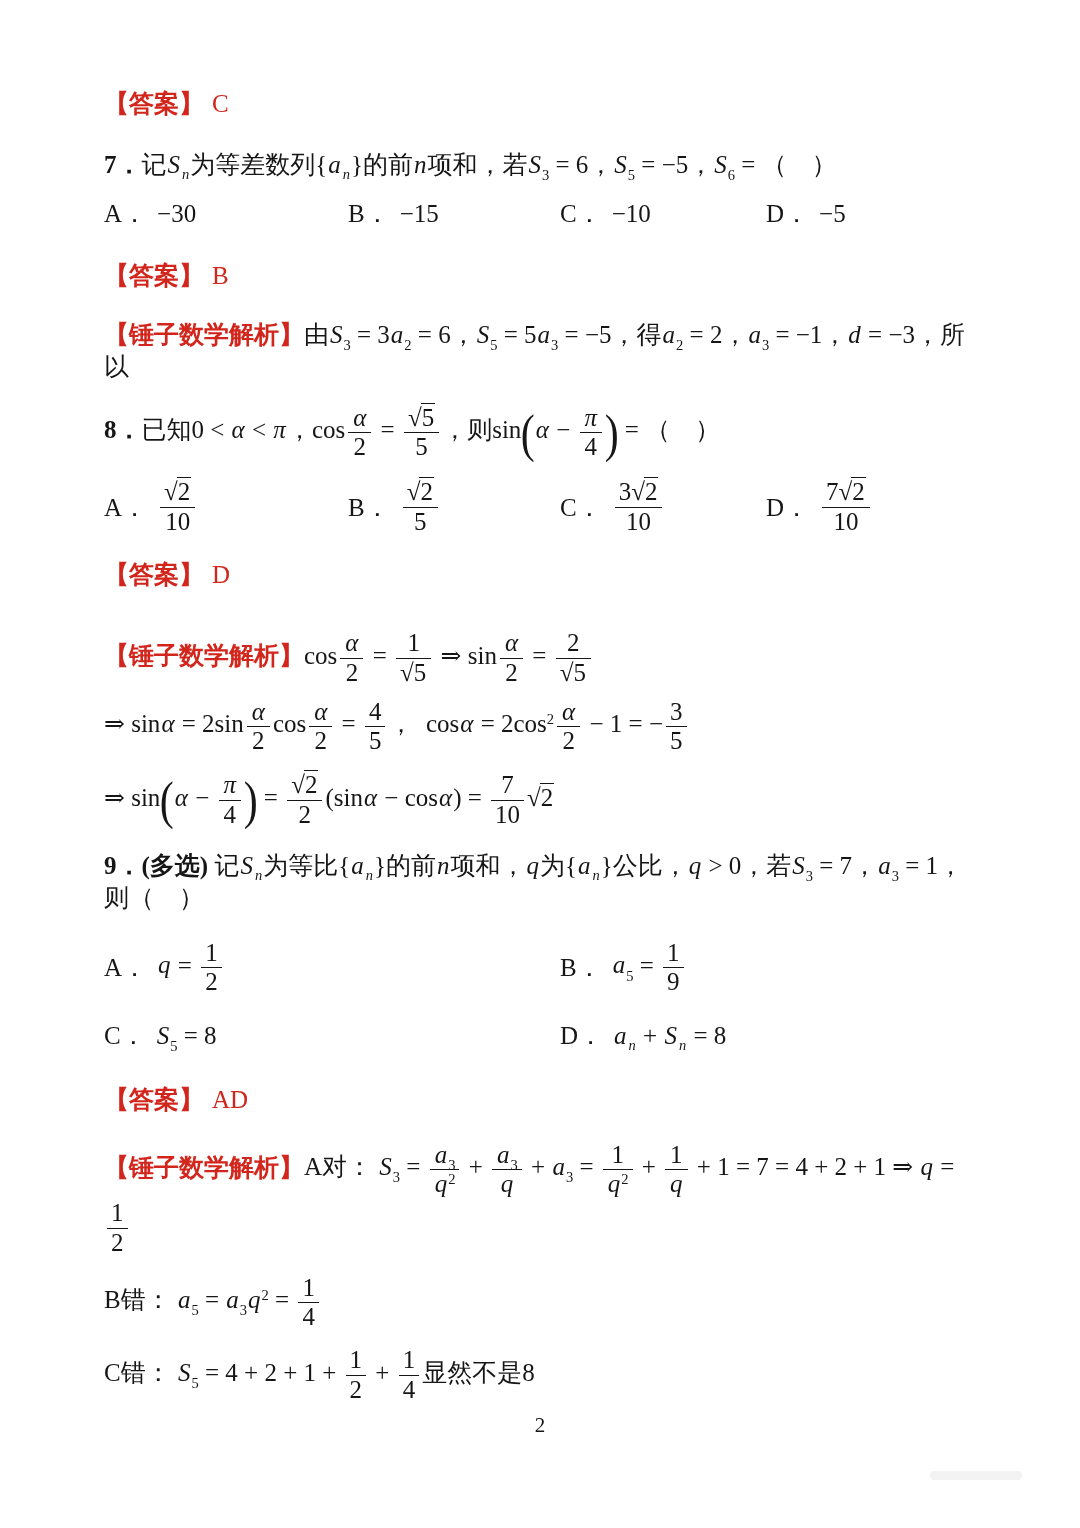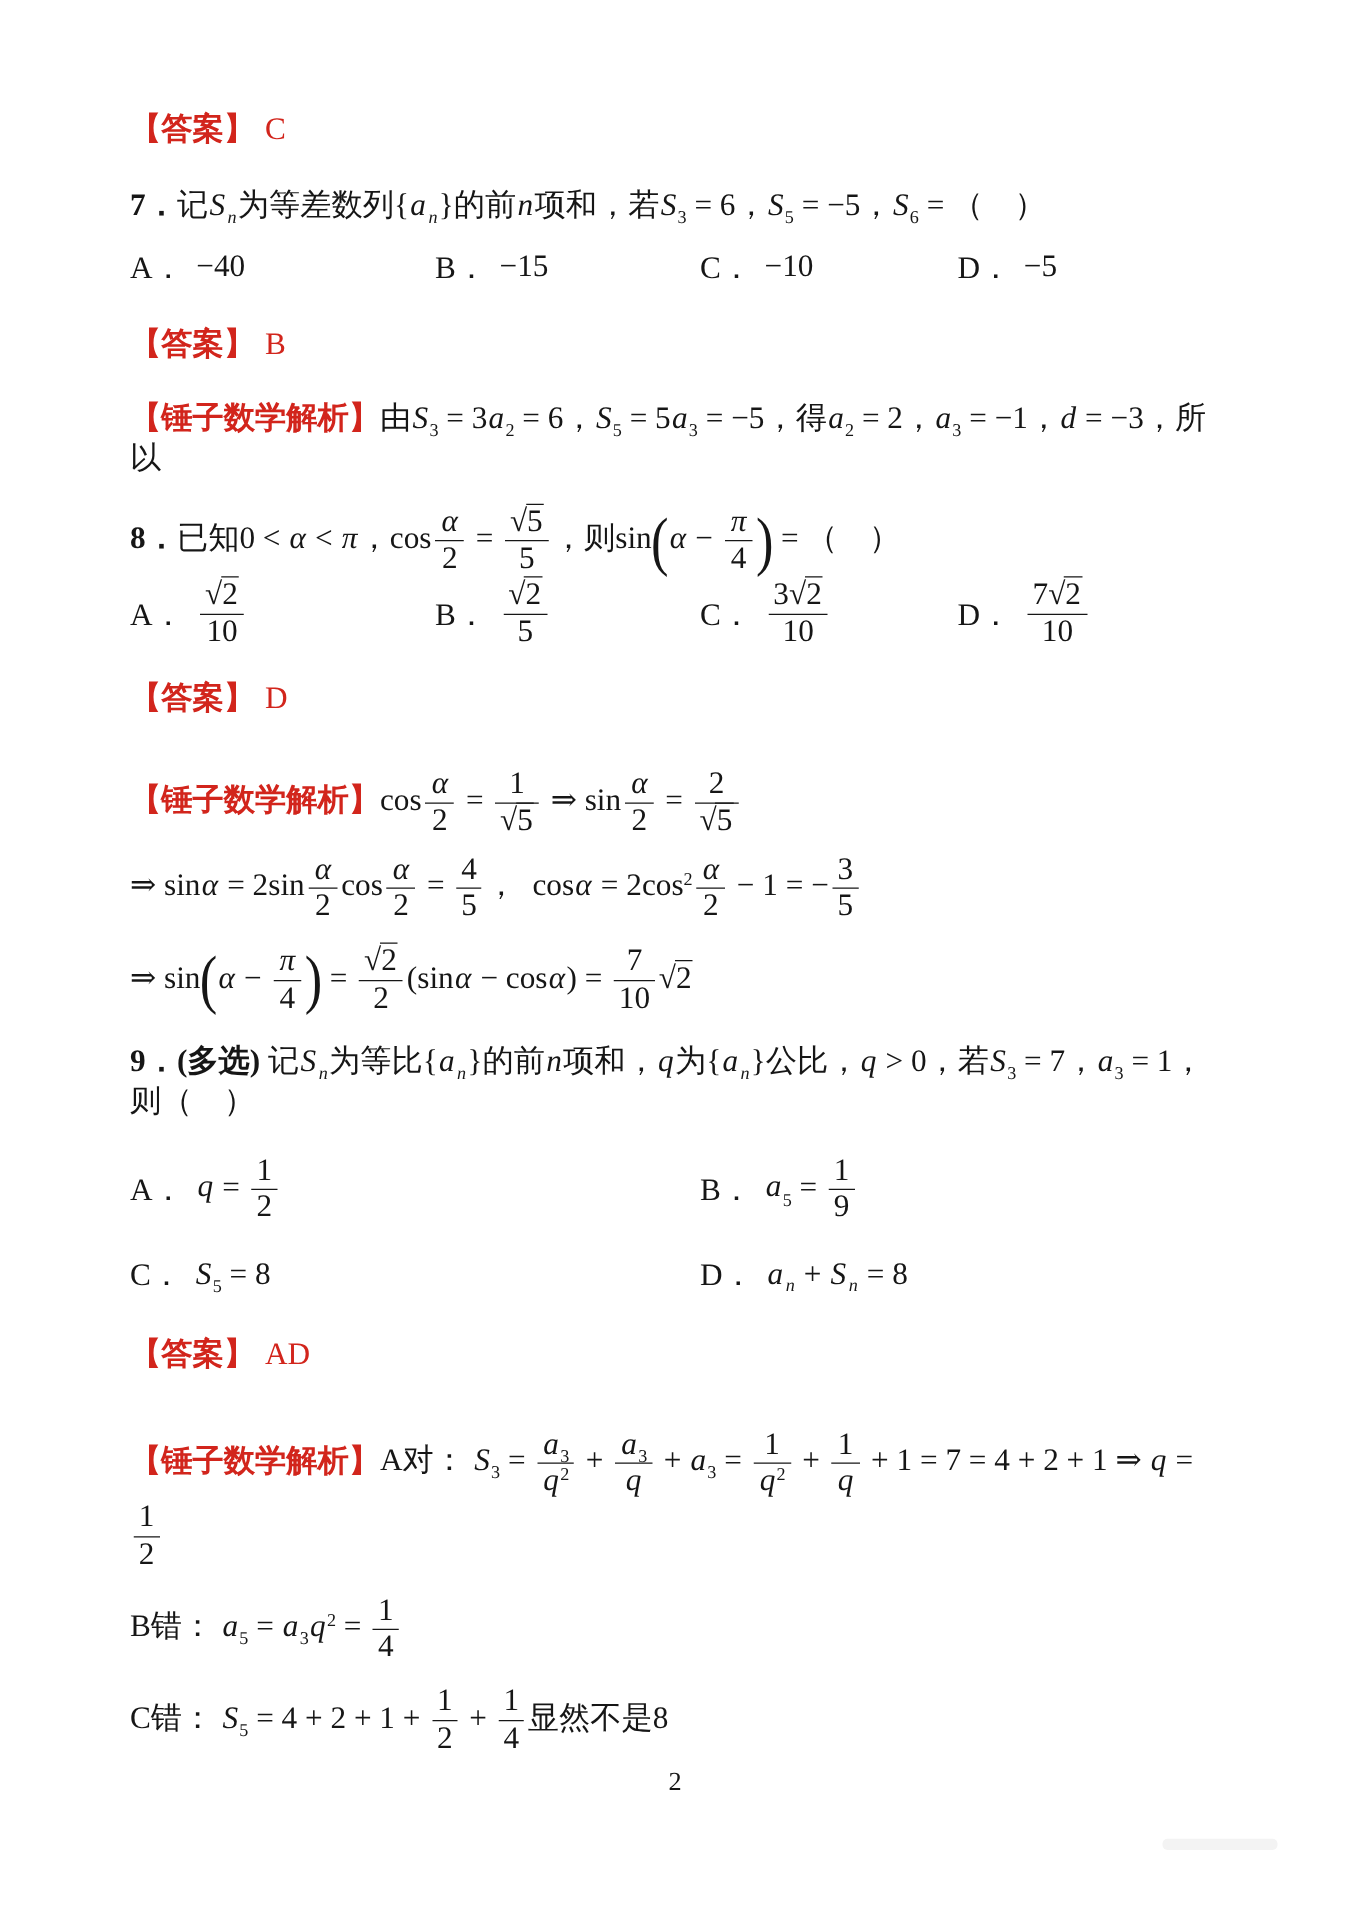--- a/index.html
+++ b/index.html
@@ -56,7 +56,7 @@
   <div class="opts opts4" style="margin-bottom:30px">
     <span class="opt">
         <span class="olabel">A．</span>
-        <span class="math">−40</span>
+        <span class="math">−30</span>
       </span>
     <span class="opt">
         <span class="olabel">B．</span>

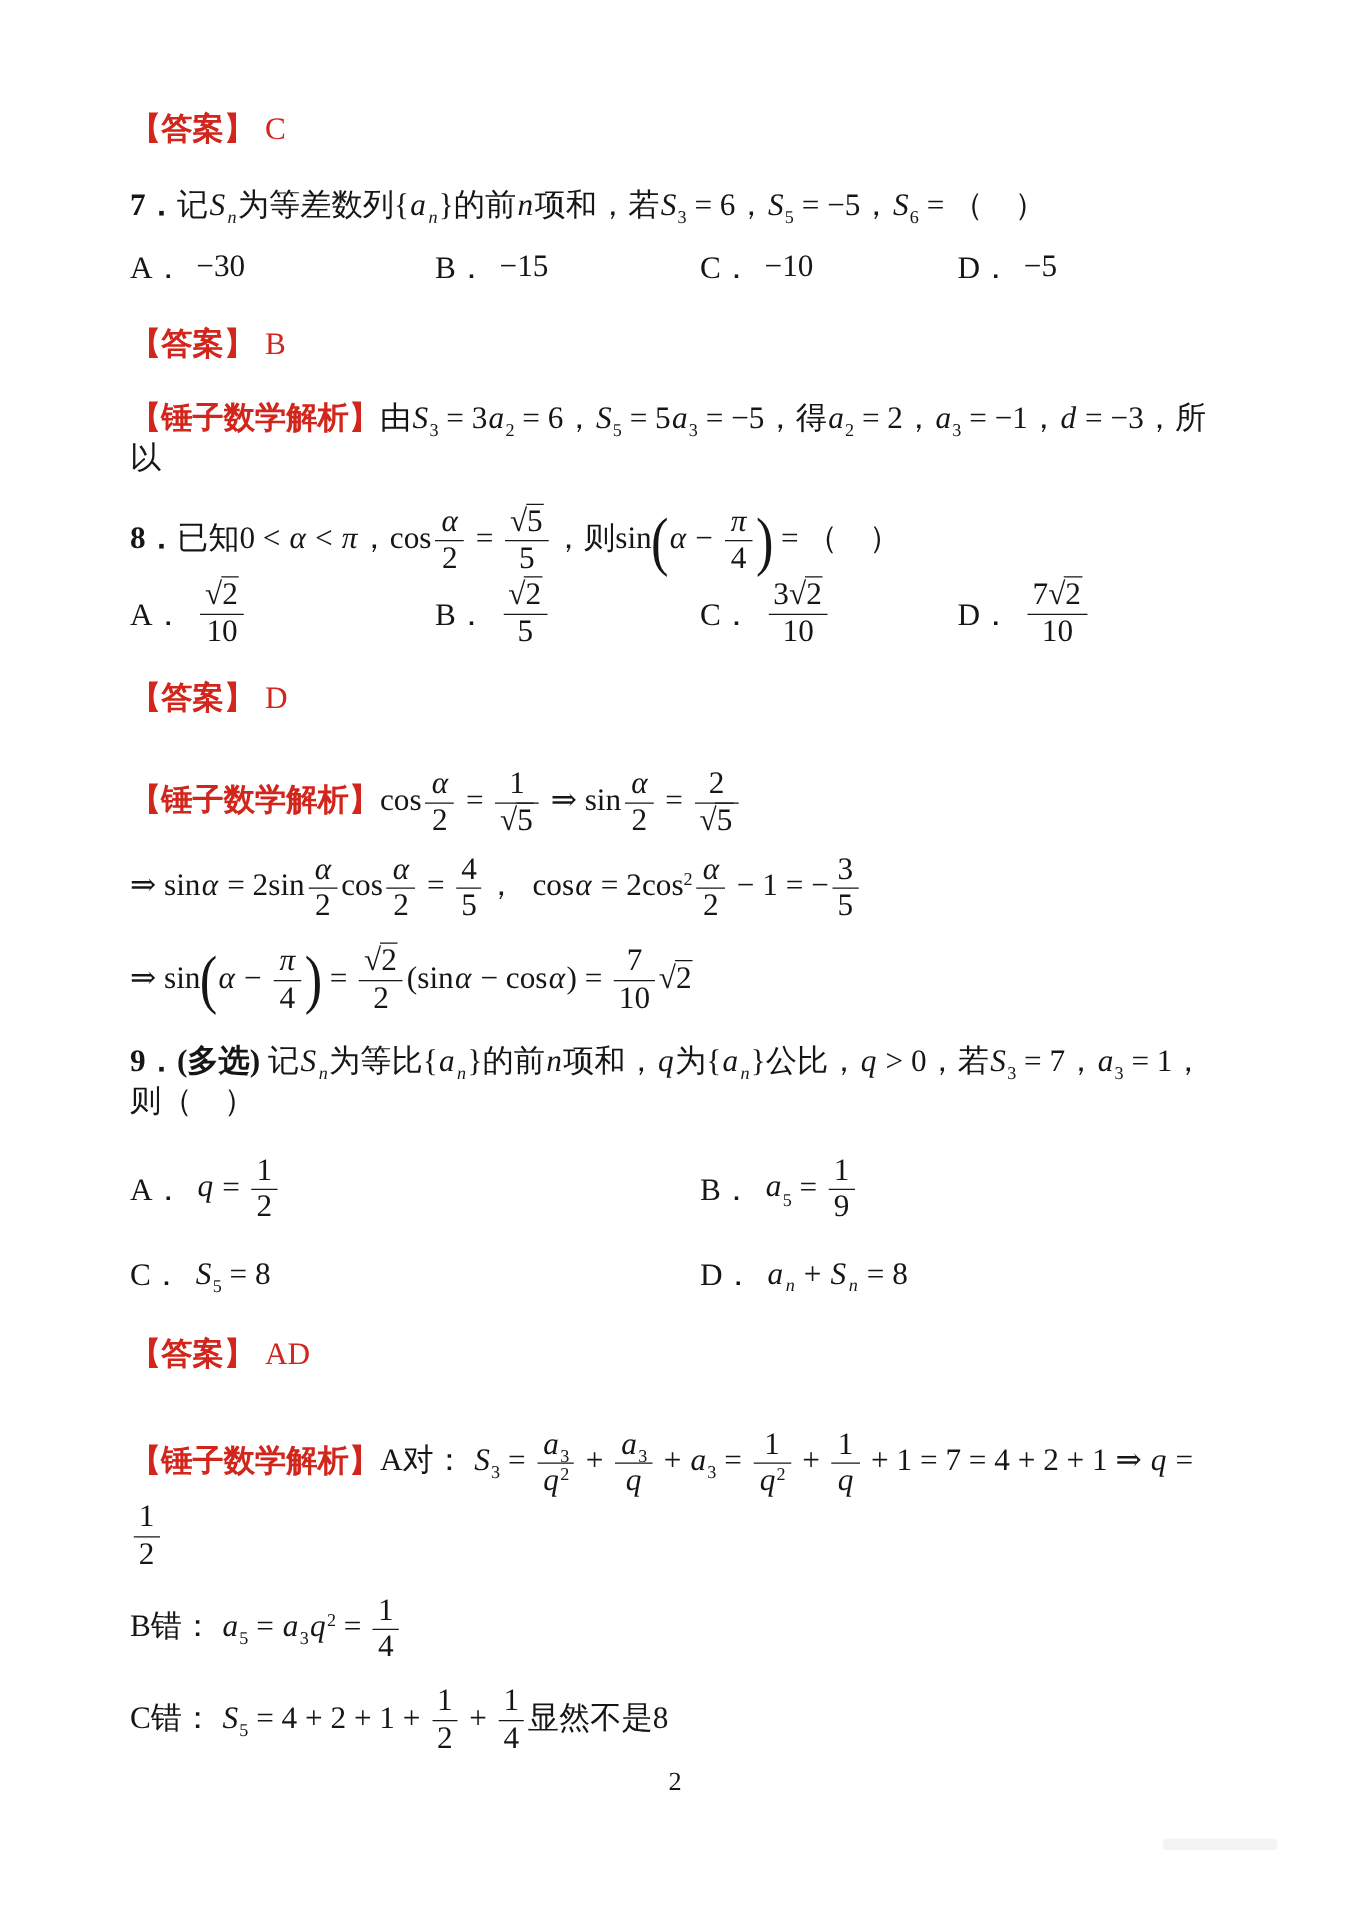--- a/index.html
+++ b/index.html
@@ -78,7 +78,7 @@
     <span class="red lbl">【锤子数学解析】</span><span class="math">由<i>S</i><sub>3</sub> = 3<i>a</i><sub>2</sub> = 6，<i>S</i><sub>5</sub> = 5<i>a</i><sub>3</sub> = −5，得<i>a</i><sub>2</sub> = 2，<i>a</i><sub>3</sub> = −1，<i>d</i> = −3，所以</span>
   </div>
 
-  <div class="line" style="">
+  <div class="line" style="margin-bottom:16px">
     <span class="math"><b>8．</b>已知0 &lt; <i>α</i> &lt; <i>π</i>，cos<span class="fr">
           <span class="fn"><i>α</i></span>
           <span class="fd">2</span>

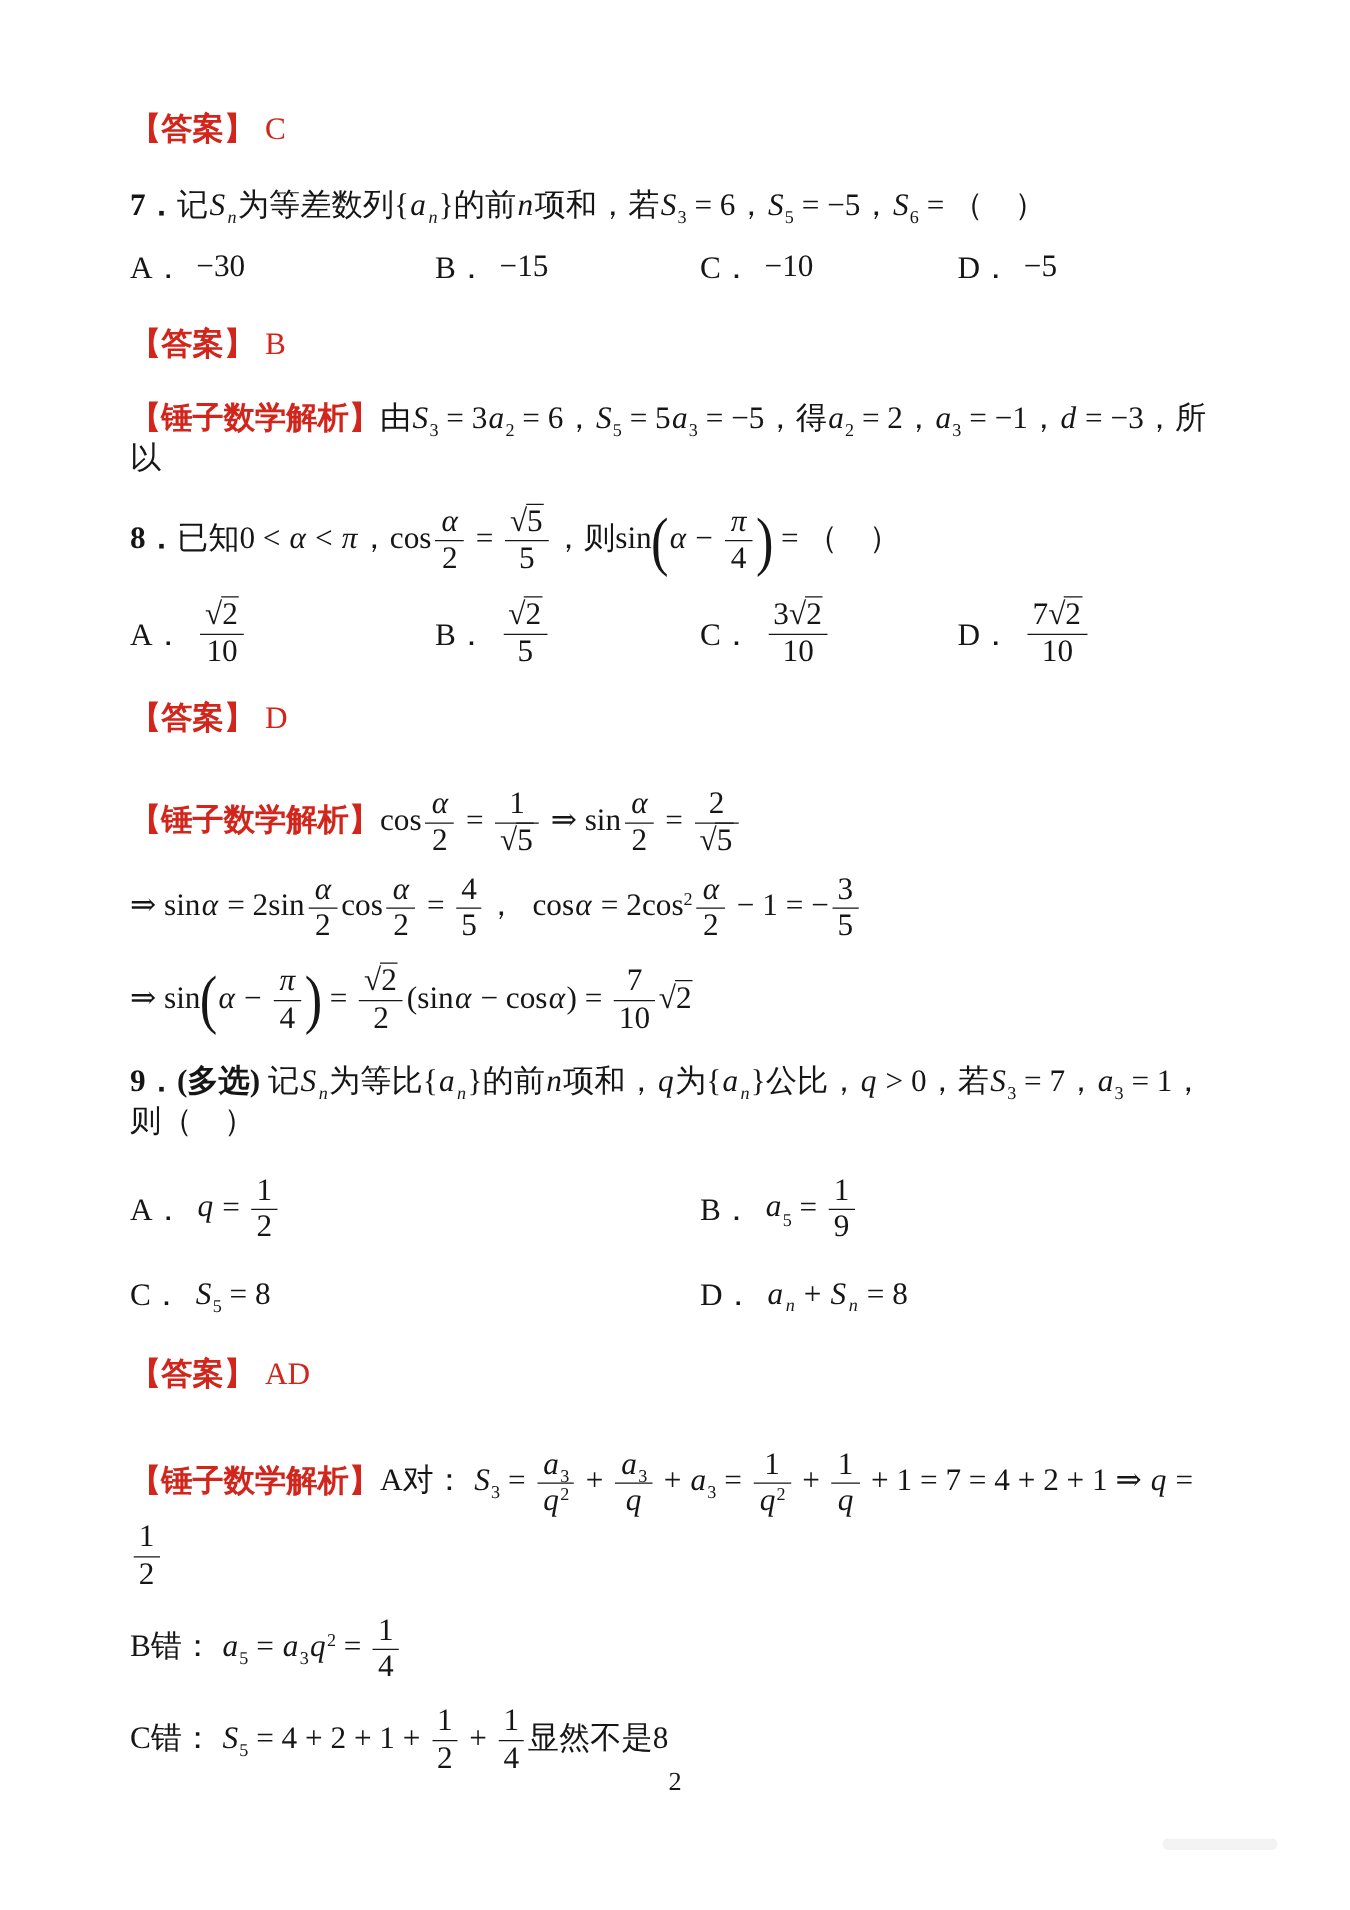--- a/index.html
+++ b/index.html
@@ -198,7 +198,7 @@
         <span class="math"><i>a</i><sub><i>n</i></sub> + <i>S</i><sub><i>n</i></sub> = 8</span>
       </span>
   </div>
-  <div class="line" style="margin-bottom:41px">
+  <div class="line" style="margin-bottom:24px">
     <span class="red lbl">【答案】</span><span class="red ansv">AD</span>
   </div>
   <div class="line" style="margin-bottom:16px">

